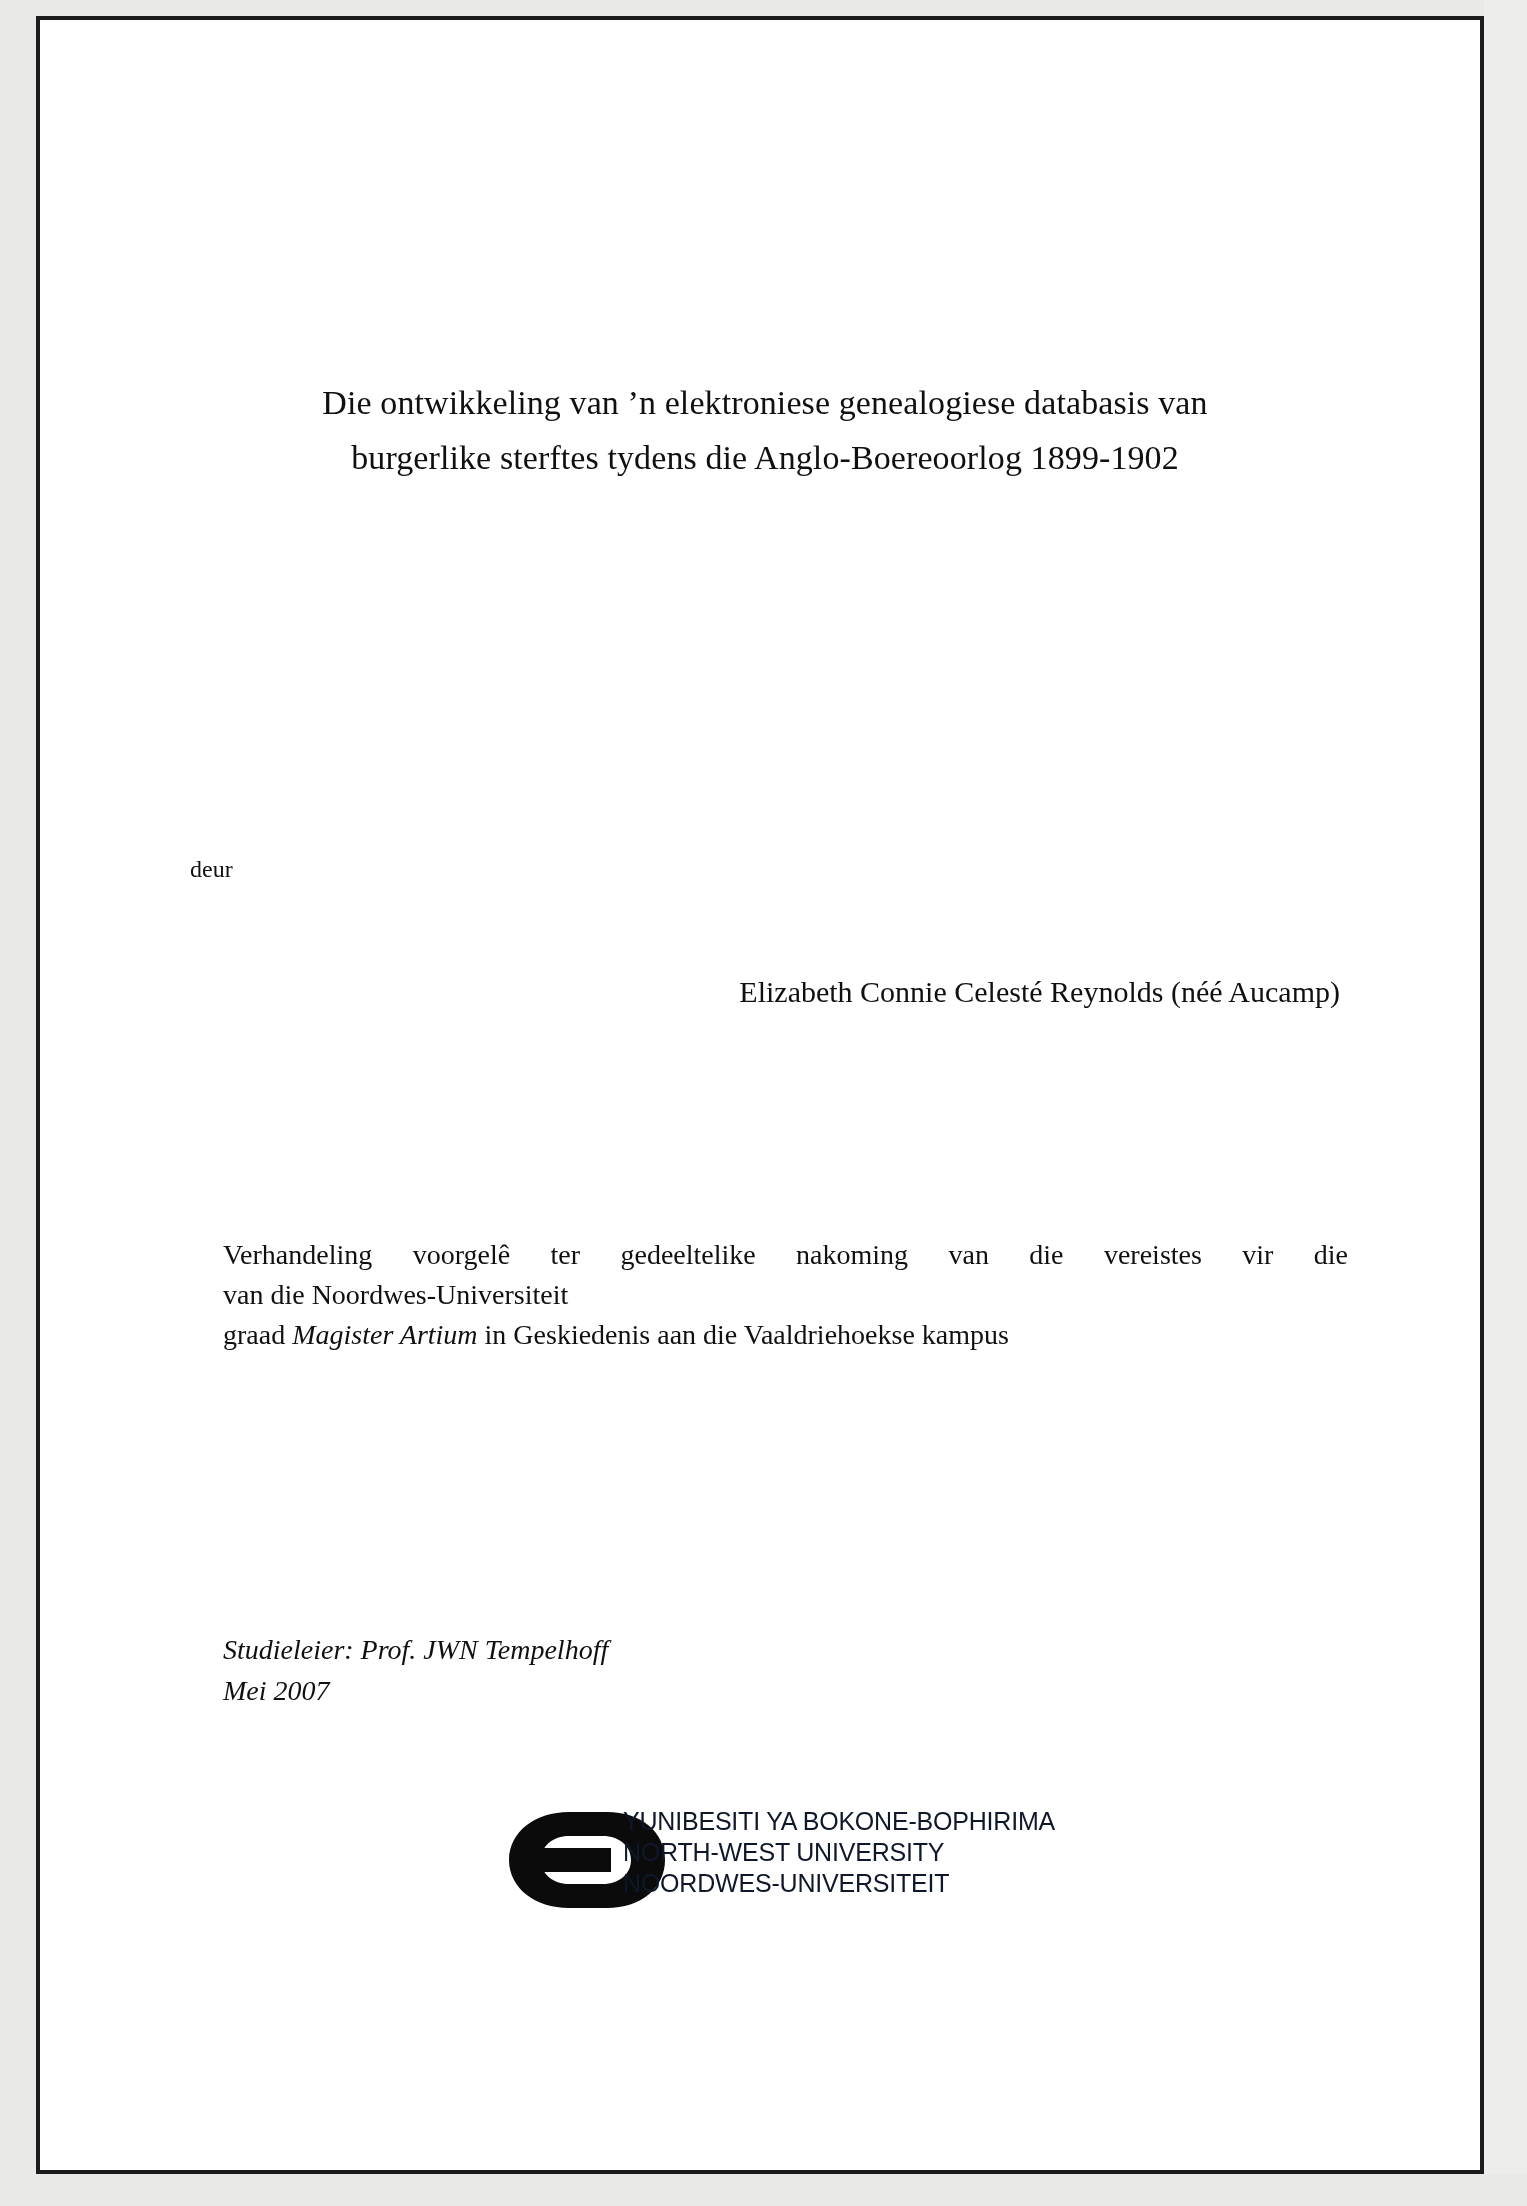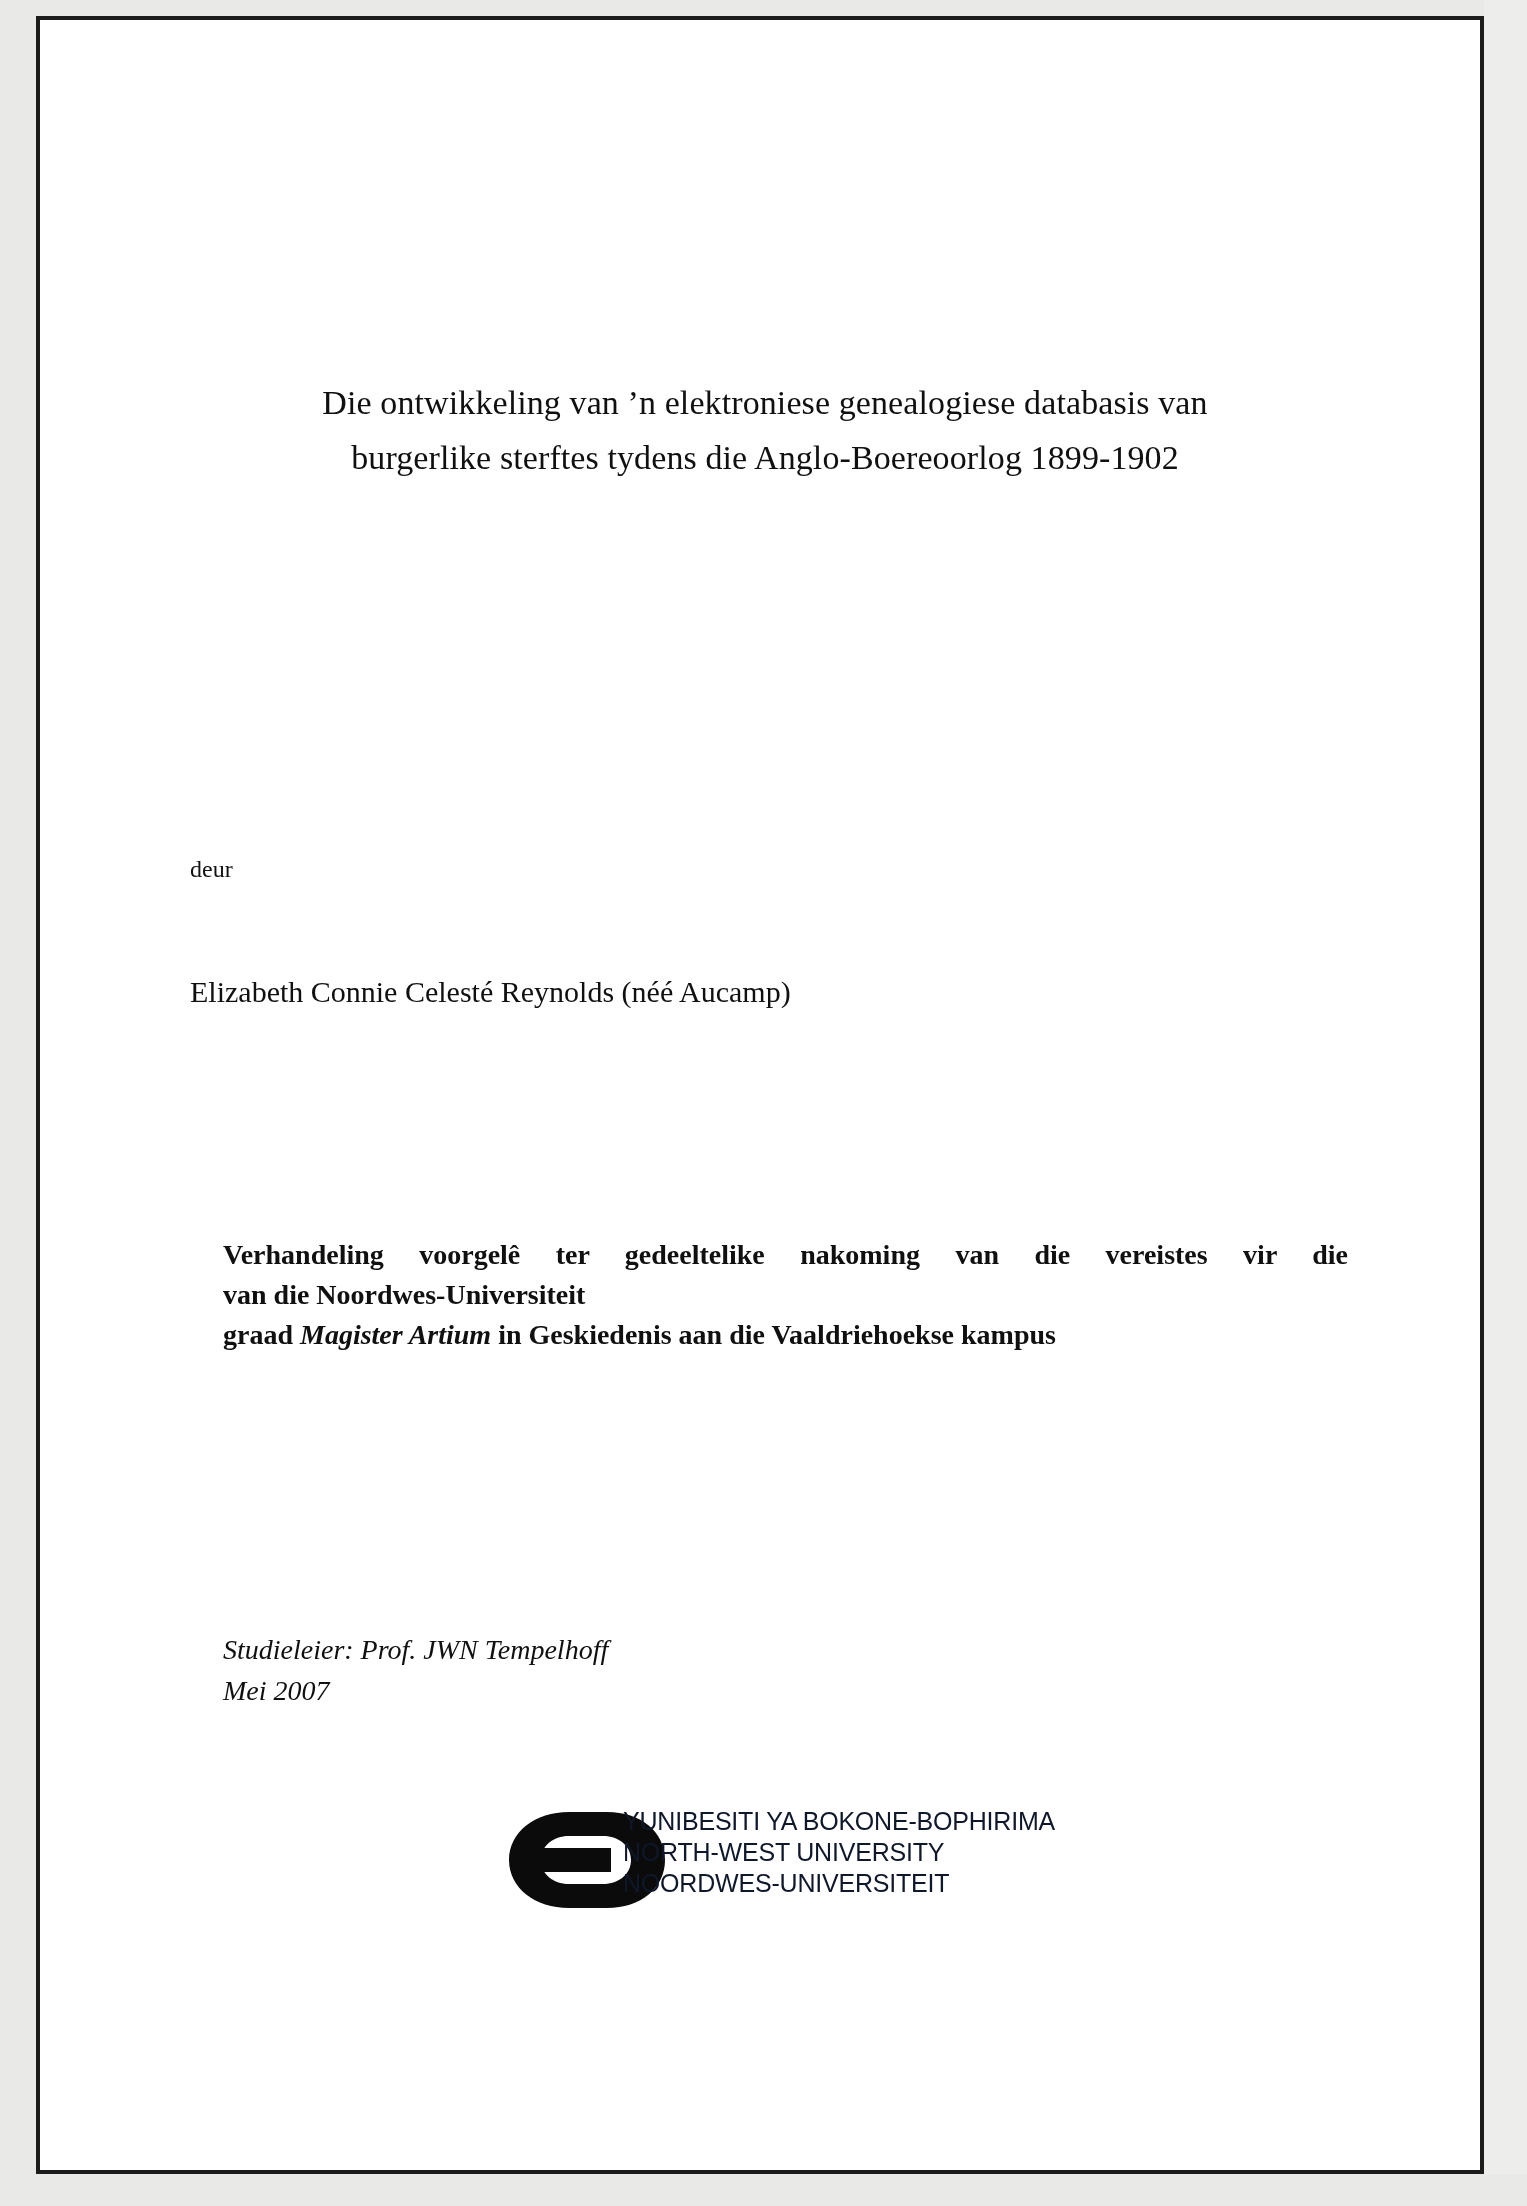--- a/index.html
+++ b/index.html
@@ -77,7 +77,7 @@
     left: 150px;
     top: 955px;
     width: 1150px;
-    text-align: left;
+    text-align: right;
     font-size: 30px;
     color: #101010;
   }

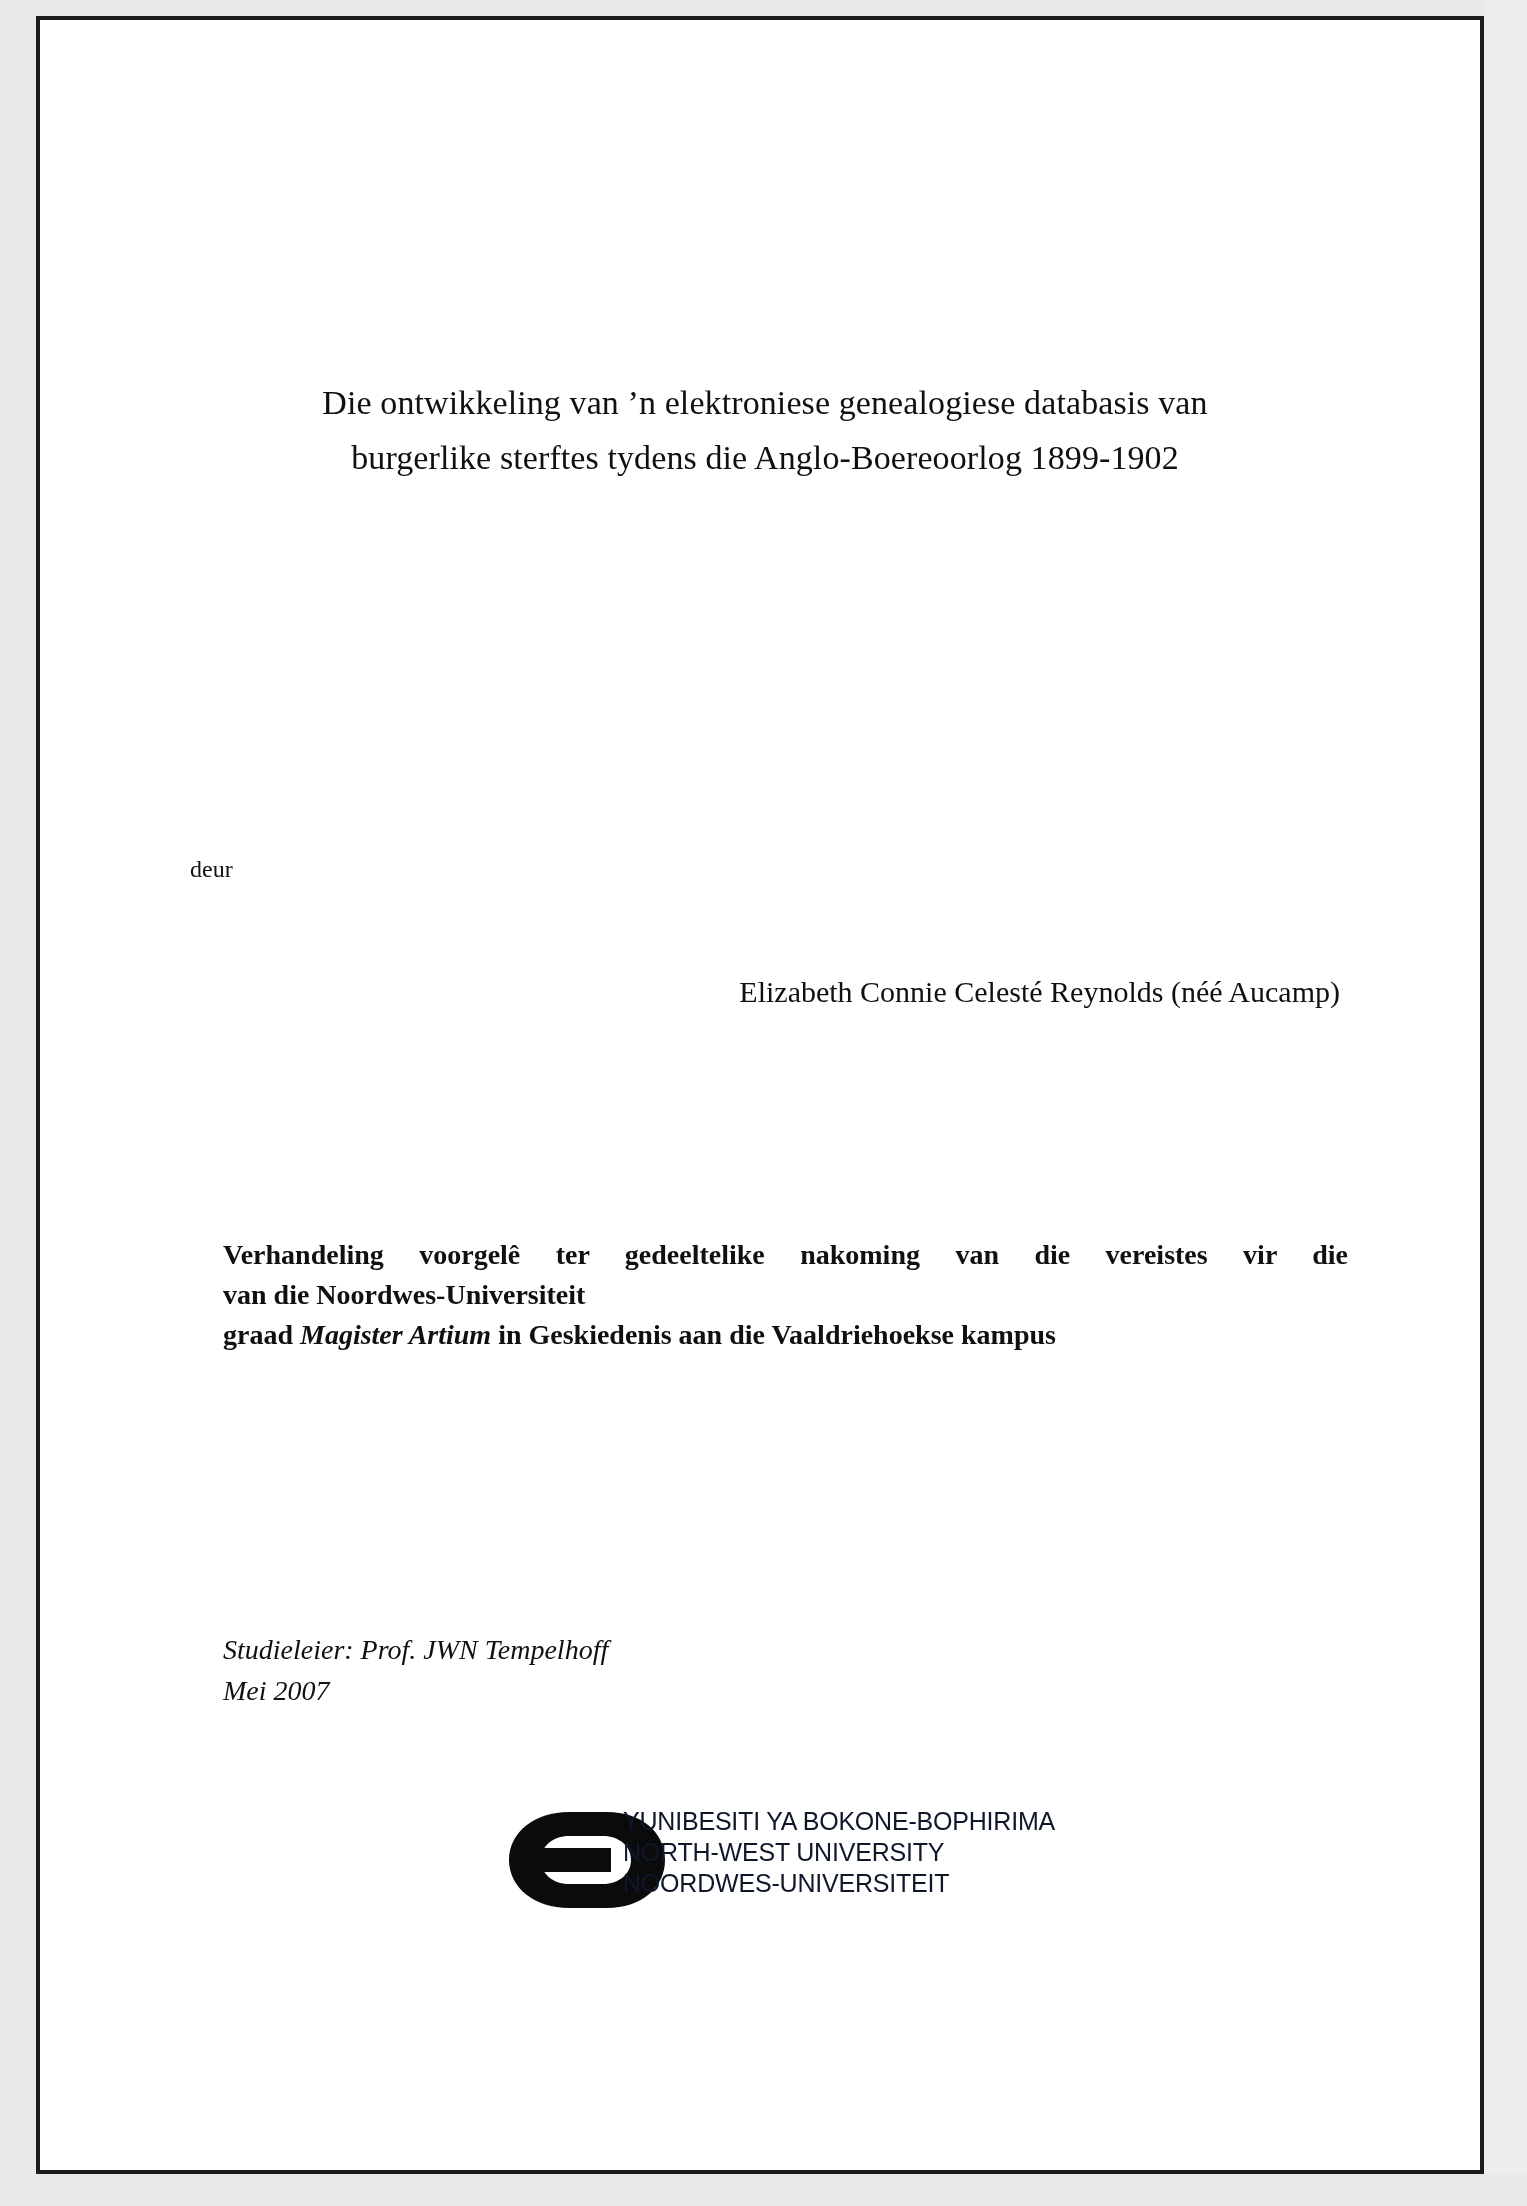--- a/index.html
+++ b/index.html
@@ -90,7 +90,6 @@
     font-size: 28px;
     line-height: 1.42;
     color: #101010;
-    font-weight: bold;
   }
   .declaration .justified {
     text-align: justify;

